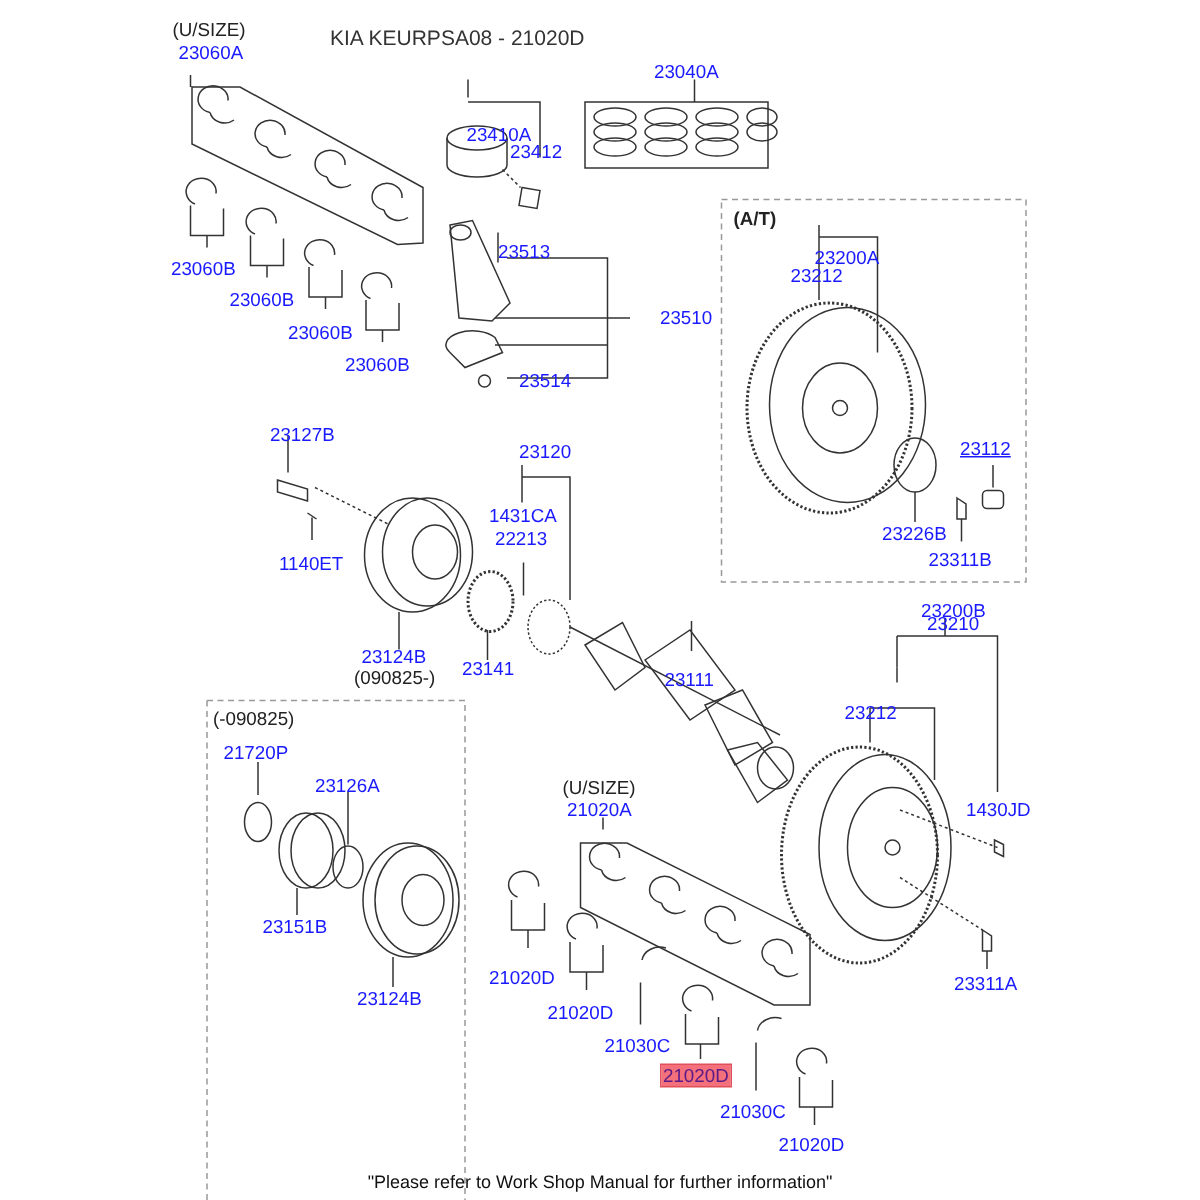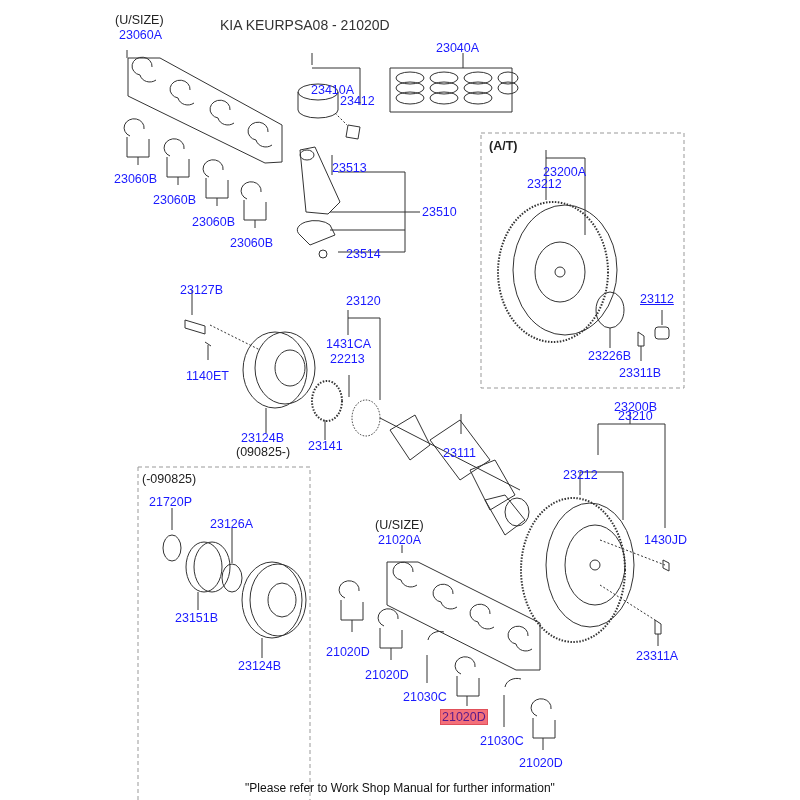--- a/index.html
+++ b/index.html
@@ -177,7 +177,7 @@
 <div class="lbl" style="left:340px;top:94px;">23412</div>
 <div class="lbl" style="left:436px;top:41px;">23040A</div>
 <div class="lbl" style="left:332px;top:161px;">23513</div>
-<div class="lbl" style="left:422px;top:205px;text-align:center;">23510</div>
+<div class="lbl" style="left:440px;top:205px;text-align:center;">23510</div>
 <div class="lbl" style="left:346px;top:247px;">23514</div>
 
 <div class="blk" style="left:489px;top:139px;font-weight:bold;">(A/T)</div>

